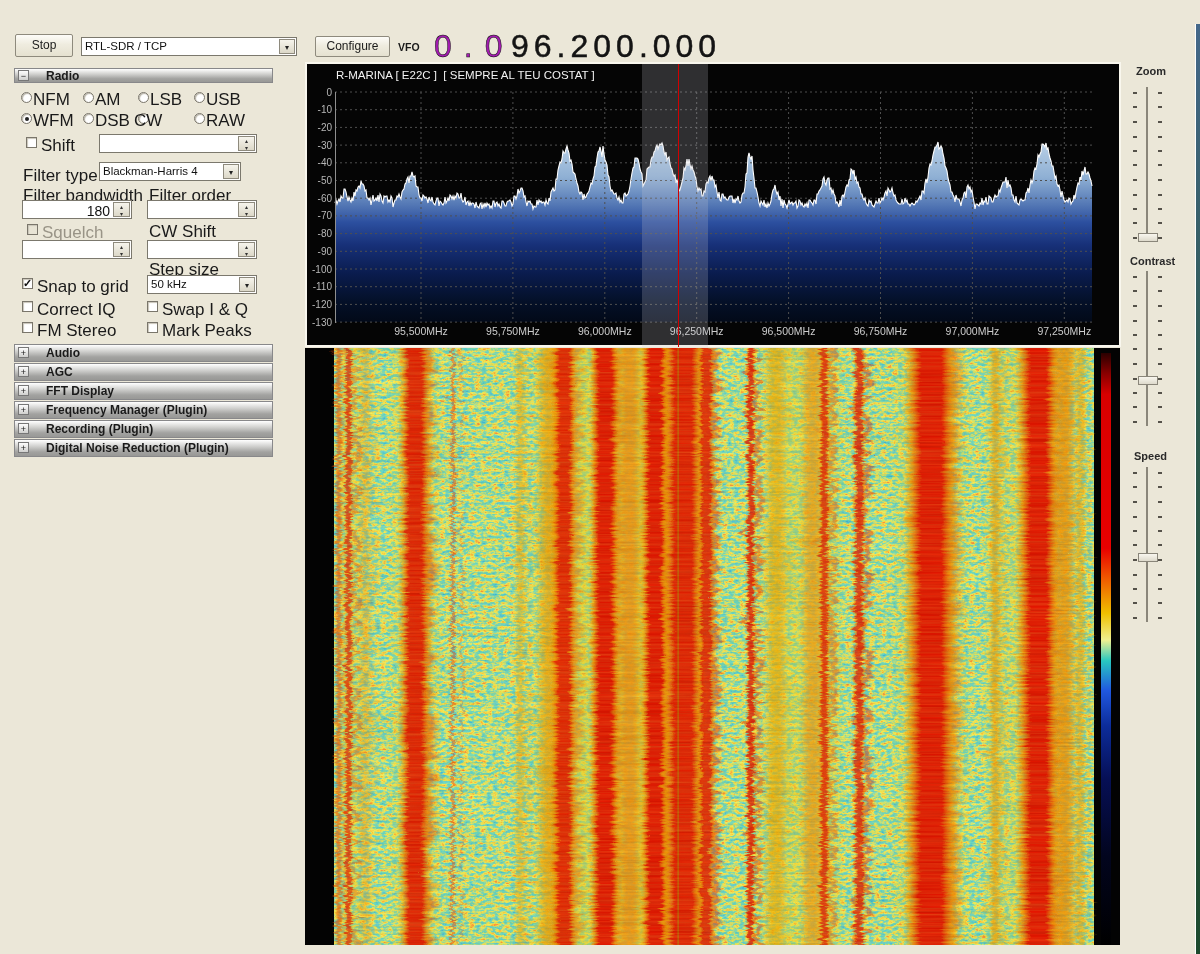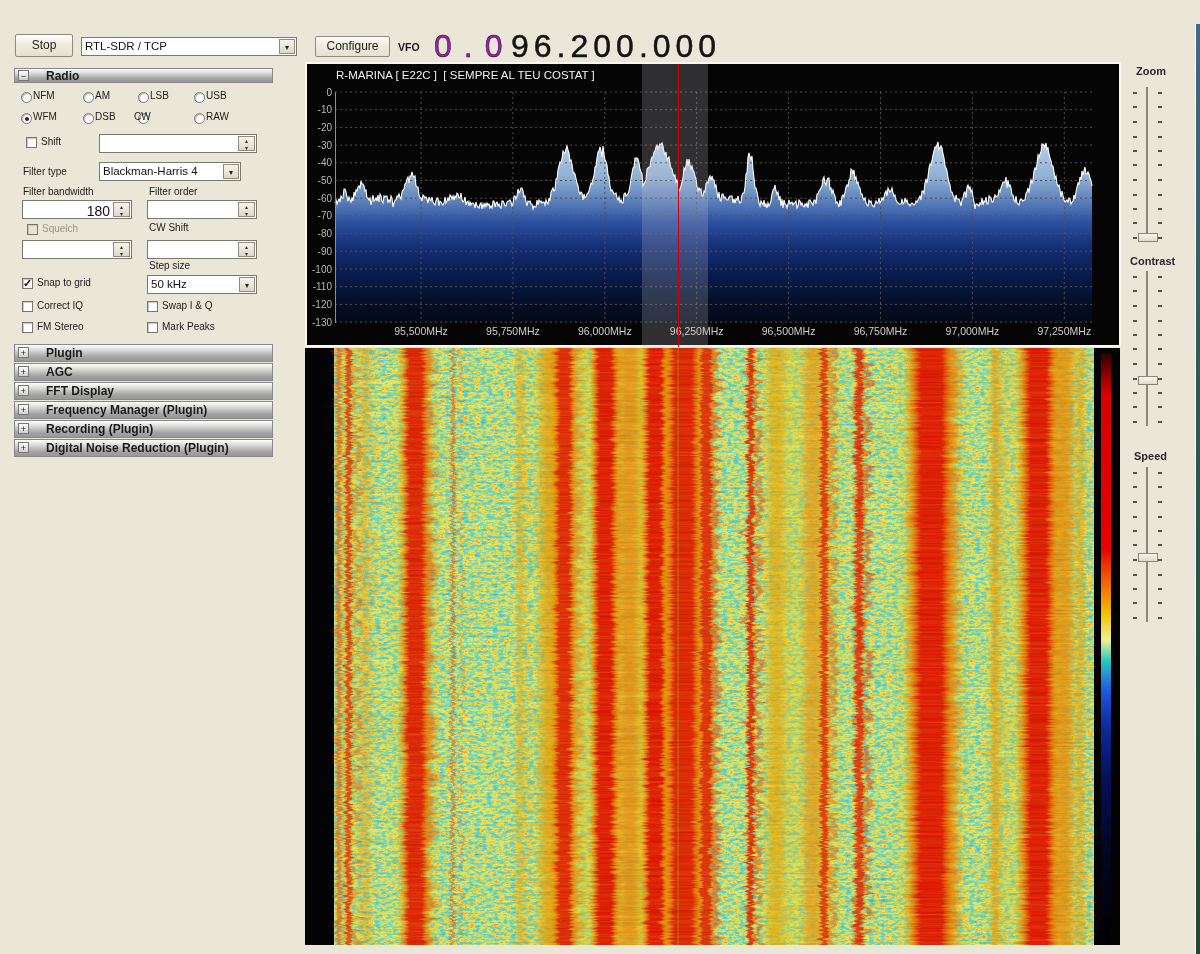--- a/index.html
+++ b/index.html
@@ -27,7 +27,7 @@
 .htxt { position:absolute; left:31px; top:0px; font-size:12px; font-weight:bold; color:#1a1a1a; }
 .chdr .htxt { top:1px; }
 .chdr .pm { top:2px; }
-.lbl { position:absolute; font-size:10px; color:#1a1a1a; white-space:nowrap; }
+.lbl { position:absolute; font-size:17px; color:#1a1a1a; white-space:nowrap; }
 .dim { color:#999487; }
 .radio { position:absolute; width:11px; height:11px; border-radius:50%; background:#fff; border:1px solid #7a766b; box-shadow:inset 1px 1px 1px #b9b5a8; }
 .rdot { position:absolute; left:2.5px; top:2.5px; width:4px; height:4px; border-radius:50%; background:#222; }

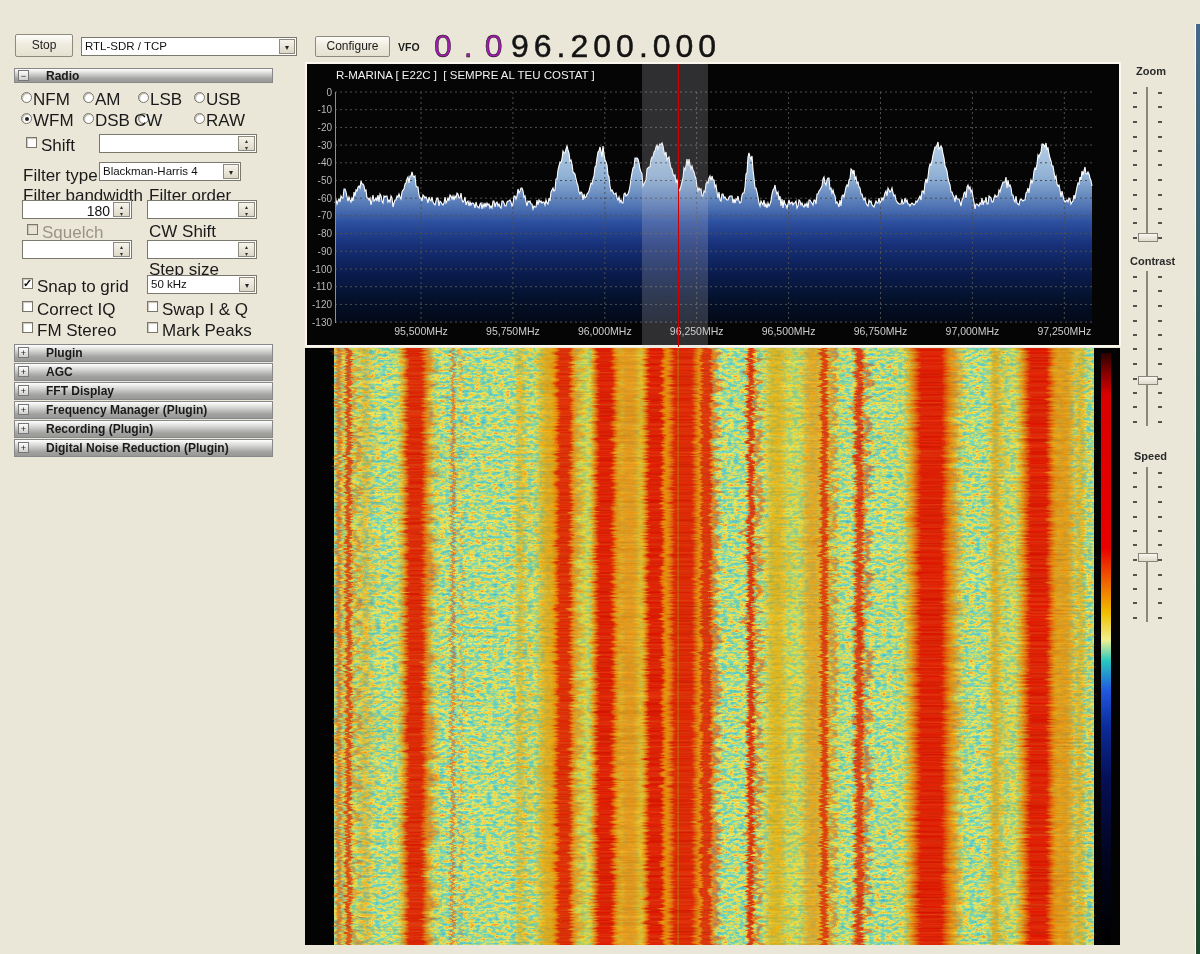--- a/index.html
+++ b/index.html
@@ -141,7 +141,7 @@
     <span class="lbl" style="left:162px;top:321px">Mark Peaks</span>
 <div class="hdr chdr" style="left:14px;top:344px;width:259px;height:18px">
       <span class="pm">+</span>
-      <span class="htxt">Plugin</span>
+      <span class="htxt">Audio</span>
     </div>
 <div class="hdr chdr" style="left:14px;top:363px;width:259px;height:18px">
       <span class="pm">+</span>

